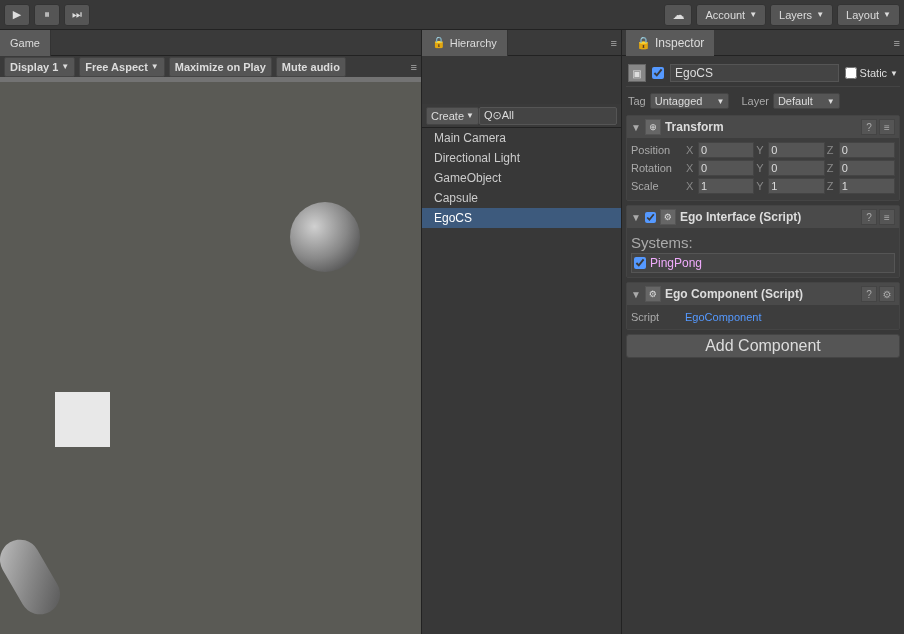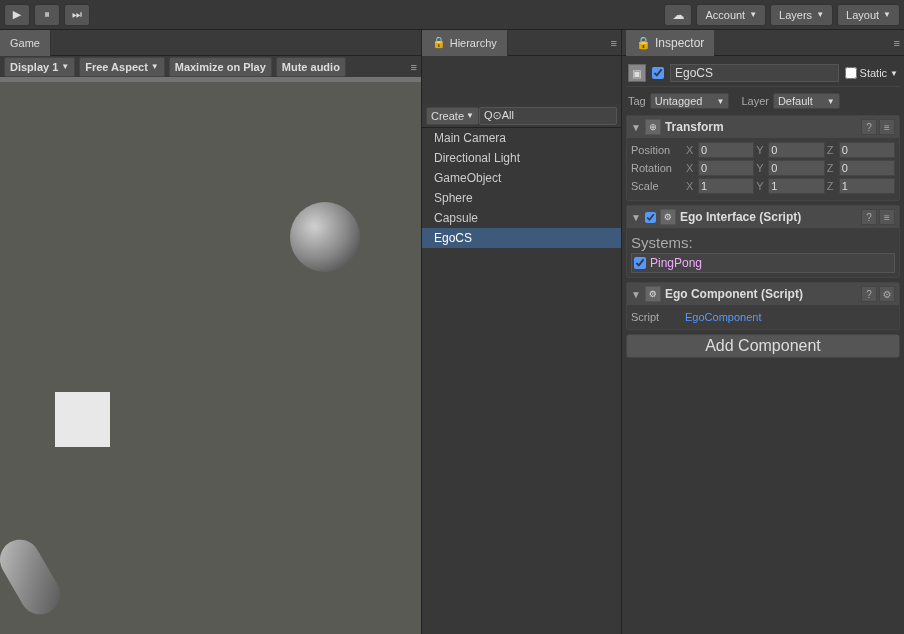--- a/index.html
+++ b/index.html
@@ -489,9 +489,6 @@
         <span>GameObject</span>
       </div>
       <div class="hierarchy-item">
-        <span>Sphere</span>
-      </div>
-      <div class="hierarchy-item">
         <span>Capsule</span>
       </div>
       <div class="hierarchy-item selected">

